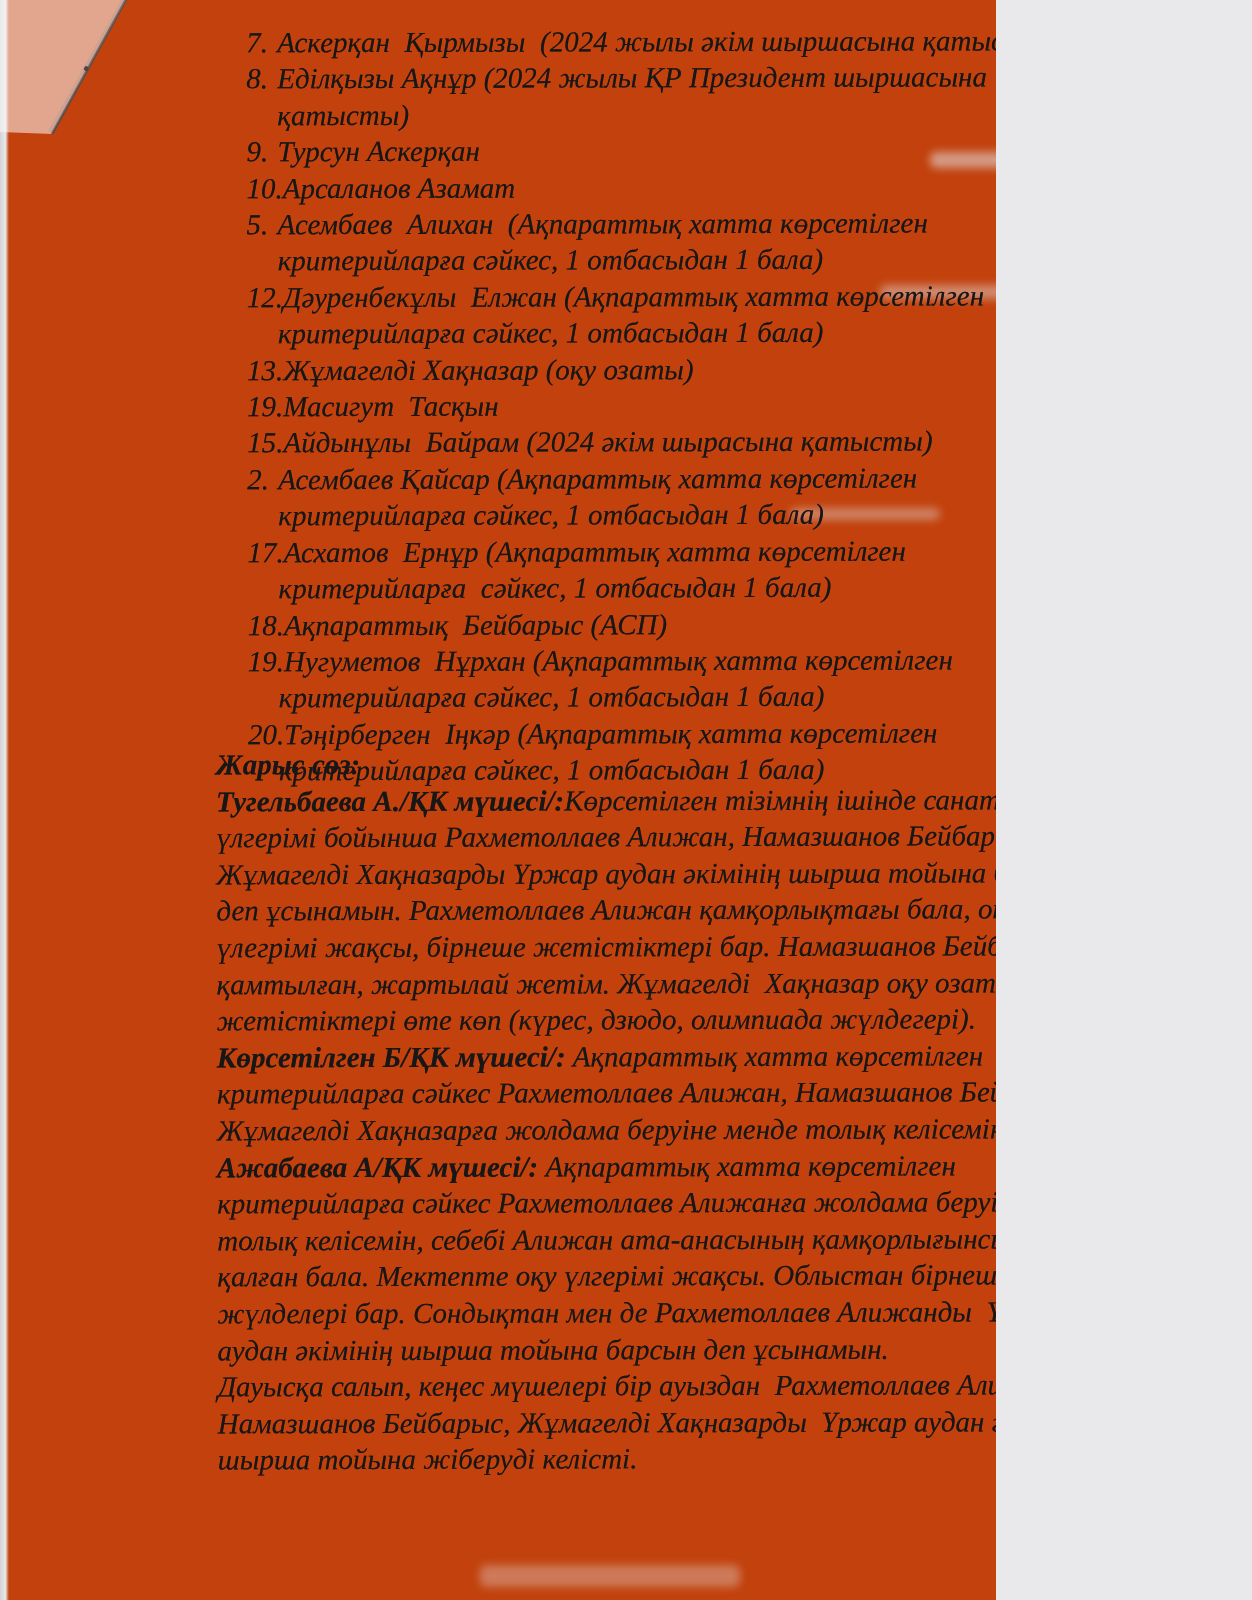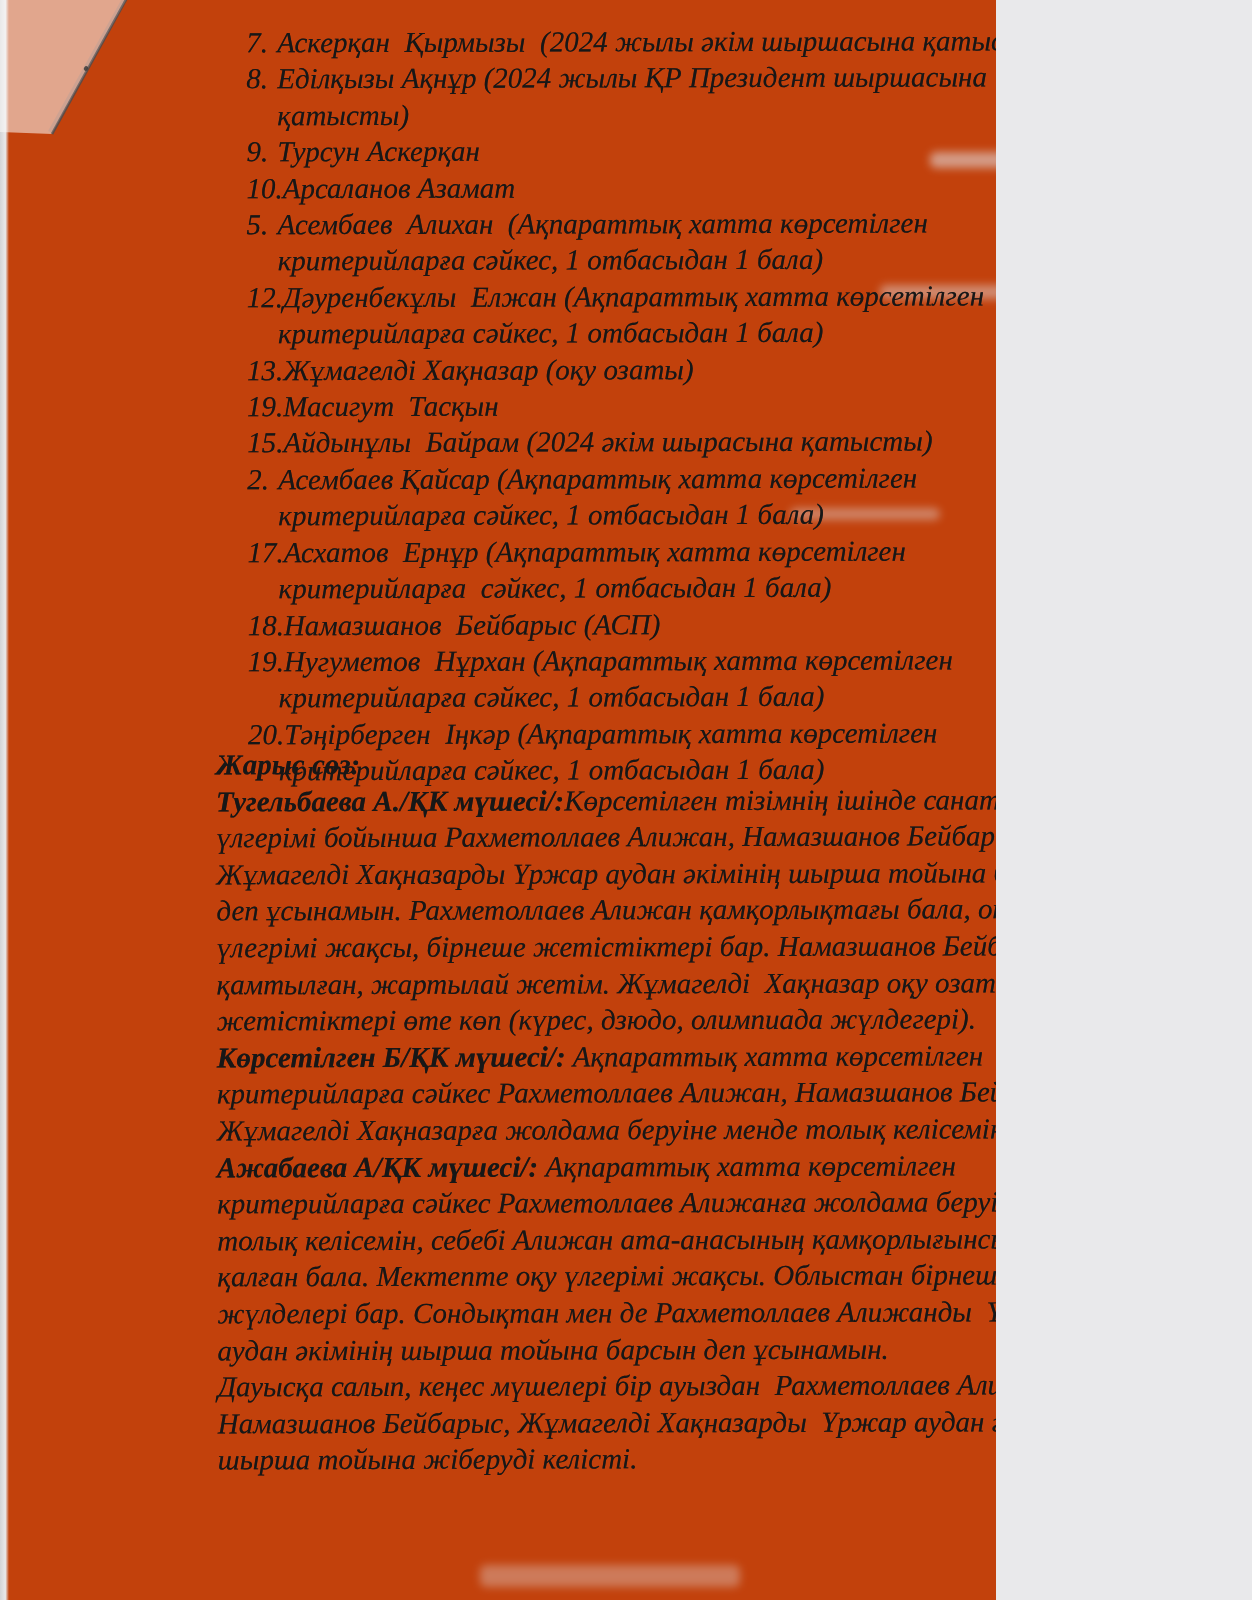--- a/index.html
+++ b/index.html
@@ -116,7 +116,7 @@
       <div class="li"><span class="num">15.</span><span class="nm">Айдынұлы  Байрам (2024 әкім шырасына қатысты)</span></div>
       <div class="li"><span class="num">2.</span><span class="nm">Асембаев Қайсар (Ақпараттық хатта көрсетілген критерийларға сәйкес, 1 отбасыдан 1 бала)</span></div>
       <div class="li"><span class="num">17.</span><span class="nm">Асхатов  Ернұр (Ақпараттық хатта көрсетілген критерийларға  сәйкес, 1 отбасыдан 1 бала)</span></div>
-      <div class="li"><span class="num">18.</span><span class="nm">Намазшанов  Бейбарыс (АСП)</span></div>
+      <div class="li"><span class="num">18.</span><span class="nm">Ақпараттық  Бейбарыс (АСП)</span></div>
       <div class="li"><span class="num">19.</span><span class="nm">Нугуметов  Нұрхан (Ақпараттық хатта көрсетілген критерийларға сәйкес, 1 отбасыдан 1 бала)</span></div>
       <div class="li"><span class="num">20.</span><span class="nm">Тәңірберген  Іңкәр (Ақпараттық хатта көрсетілген критерийларға сәйкес, 1 отбасыдан 1 бала)</span></div>
     </div>

